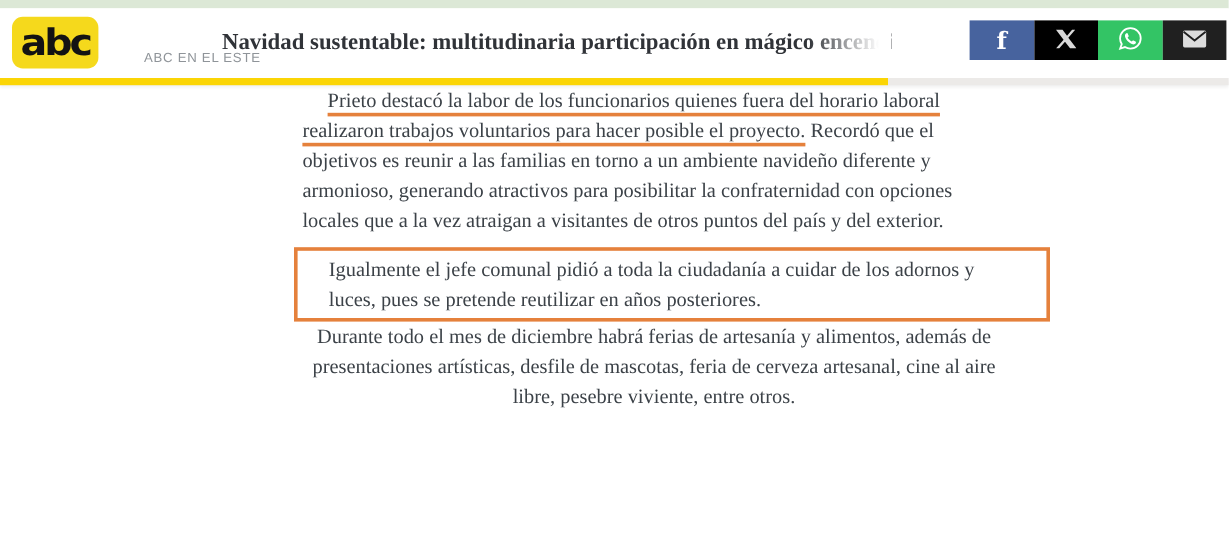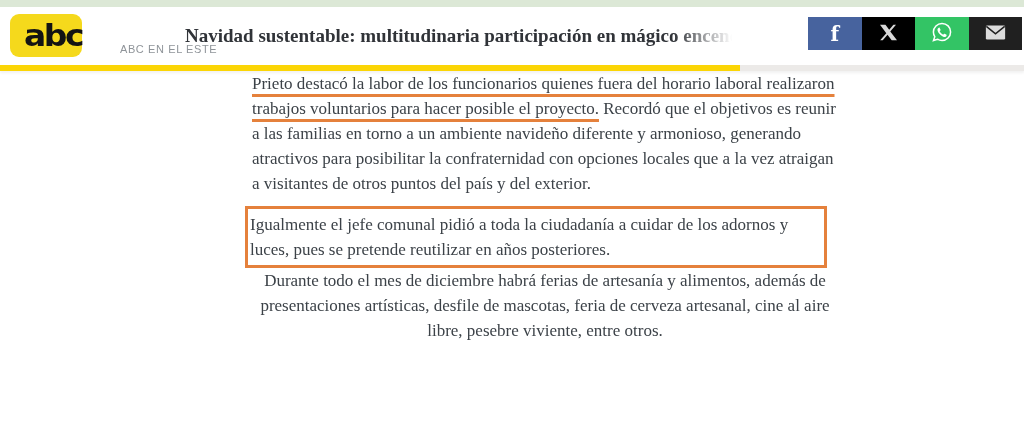--- a/index.html
+++ b/index.html
@@ -15,7 +15,7 @@
   .logo{
     position:absolute;left:10px;top:7px;width:72px;height:43px;
     background:#f5d91c;border-radius:9px;
-    display:flex;align-items:center;justify-content:flex-end;
+    display:flex;align-items:center;justify-content:center;
   }
   .logo span{
     font-family:"DejaVu Sans", sans-serif;font-weight:bold;

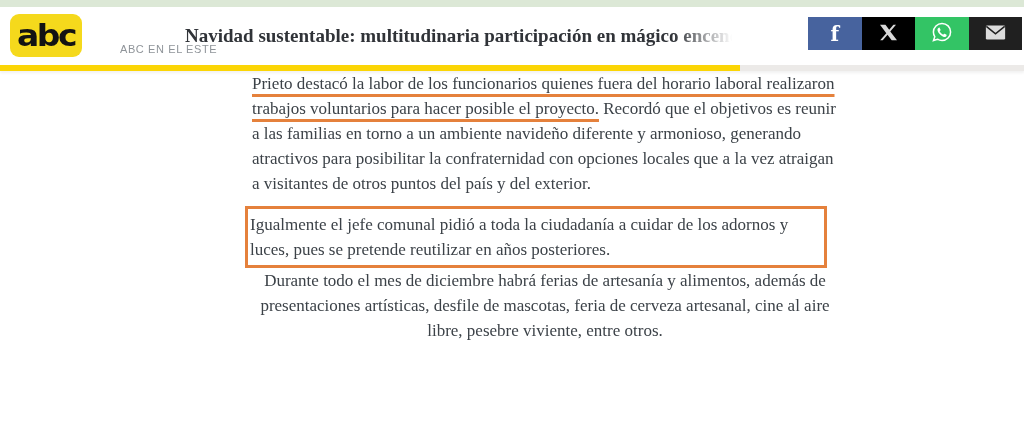--- a/index.html
+++ b/index.html
@@ -67,6 +67,7 @@
     color:#3c4248;text-decoration:underline;
     text-decoration-color:#e5813c;text-decoration-thickness:3px;text-underline-offset:5px;
     cursor:pointer;
+    margin-left:21px;
   }
   .quote-box{
     margin:10px 0 0 -7px;border:3px solid #e5813c;padding:3px 2px;width:572px;

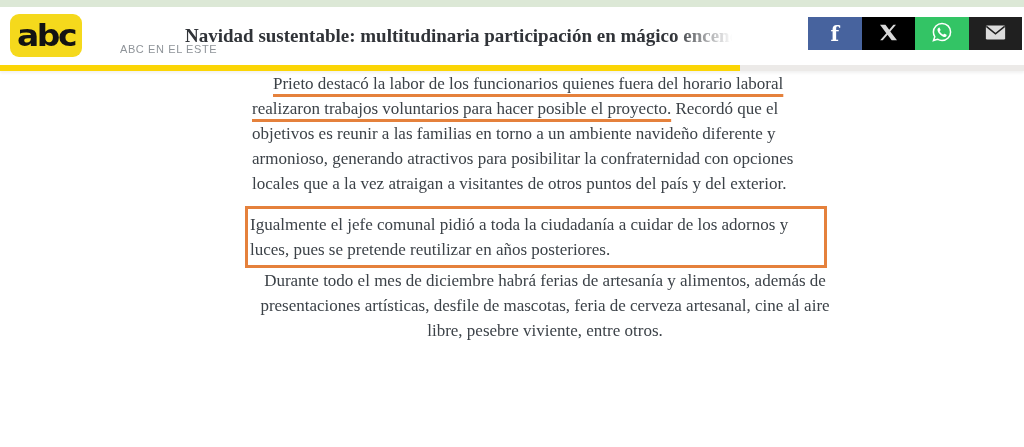--- a/index.html
+++ b/index.html
@@ -70,7 +70,7 @@
     margin-left:21px;
   }
   .quote-box{
-    margin:10px 0 0 -7px;border:3px solid #e5813c;padding:3px 2px;width:572px;
+    margin:10px 0 0 -7px;border:3px solid #e5813c;padding:3px 26px;width:572px;
   }
   .p3{margin-top:15px;text-align:center;}
 </style>

